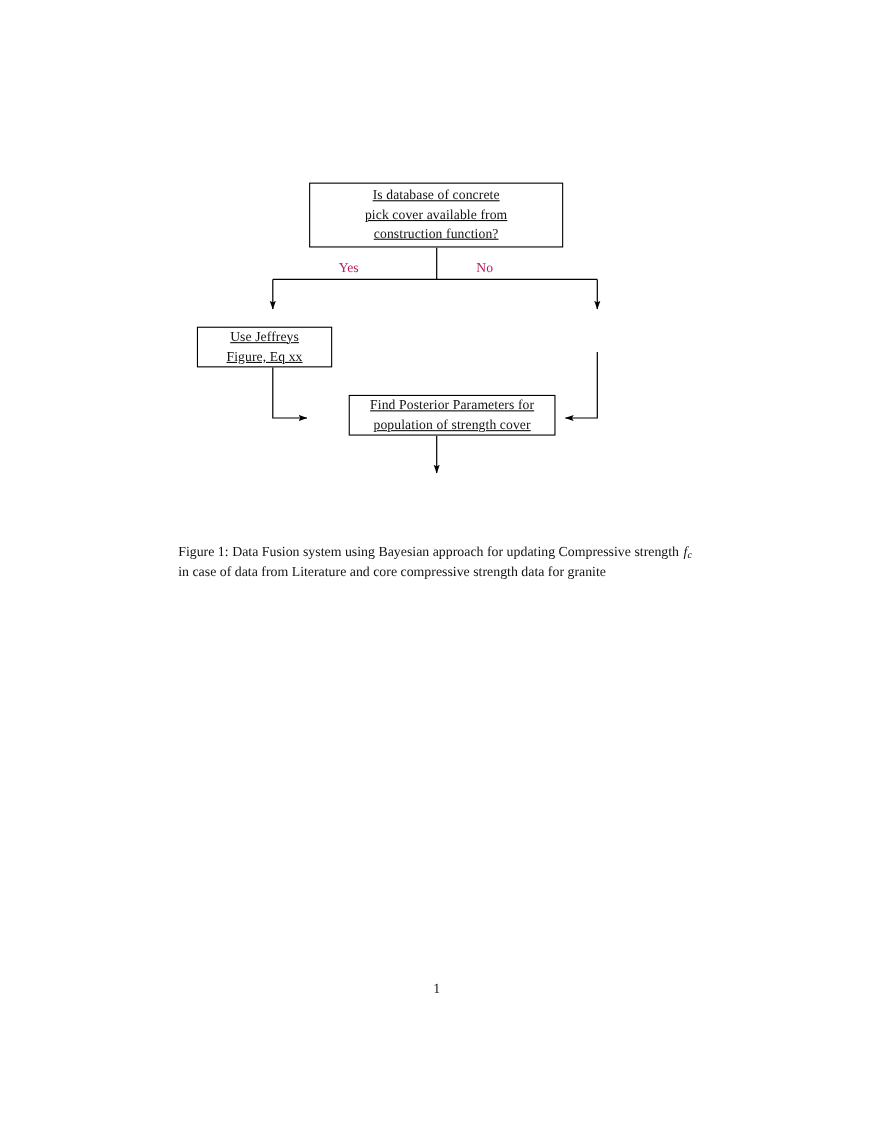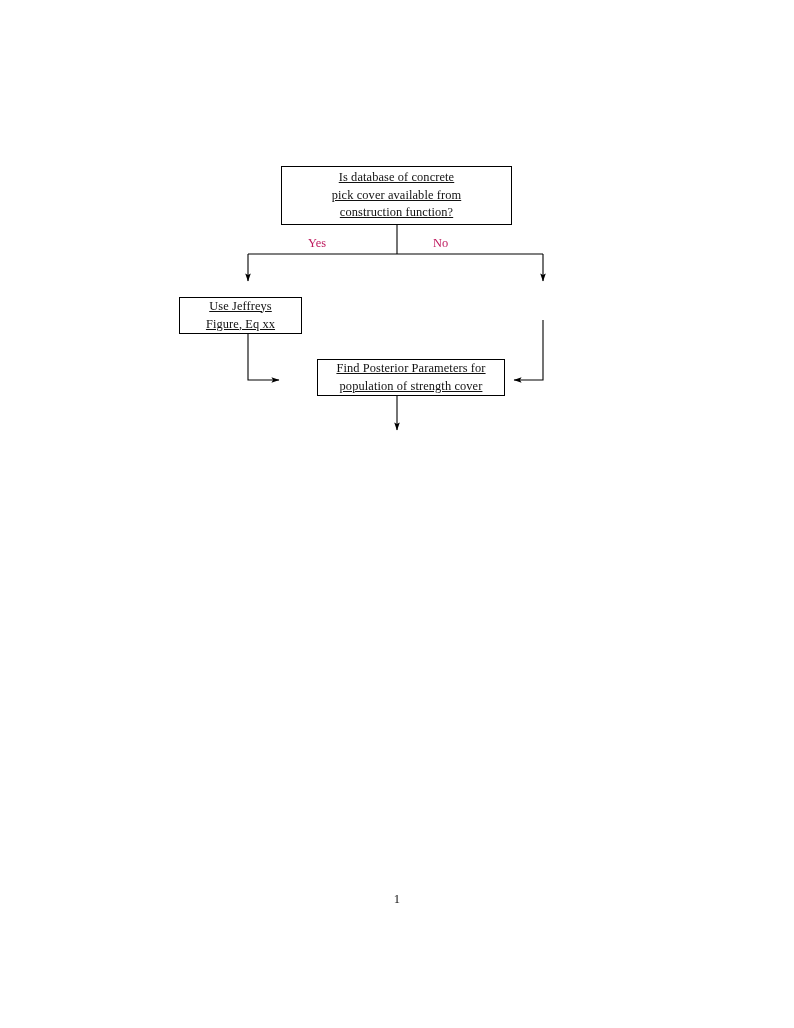--- a/index.html
+++ b/index.html
@@ -159,6 +159,7 @@
 
   </div>
 
+  <div id="caption"><span>Figure 1:</span><span> Data Fusion system using Bayesian approach for updating Compressive strength </span><span class="math"><span>f</span><sub>c</sub></span><span> in case of data from Literature and core compressive strength data for granite</span></div>
 
   <div id="page-number">1</div>
 

